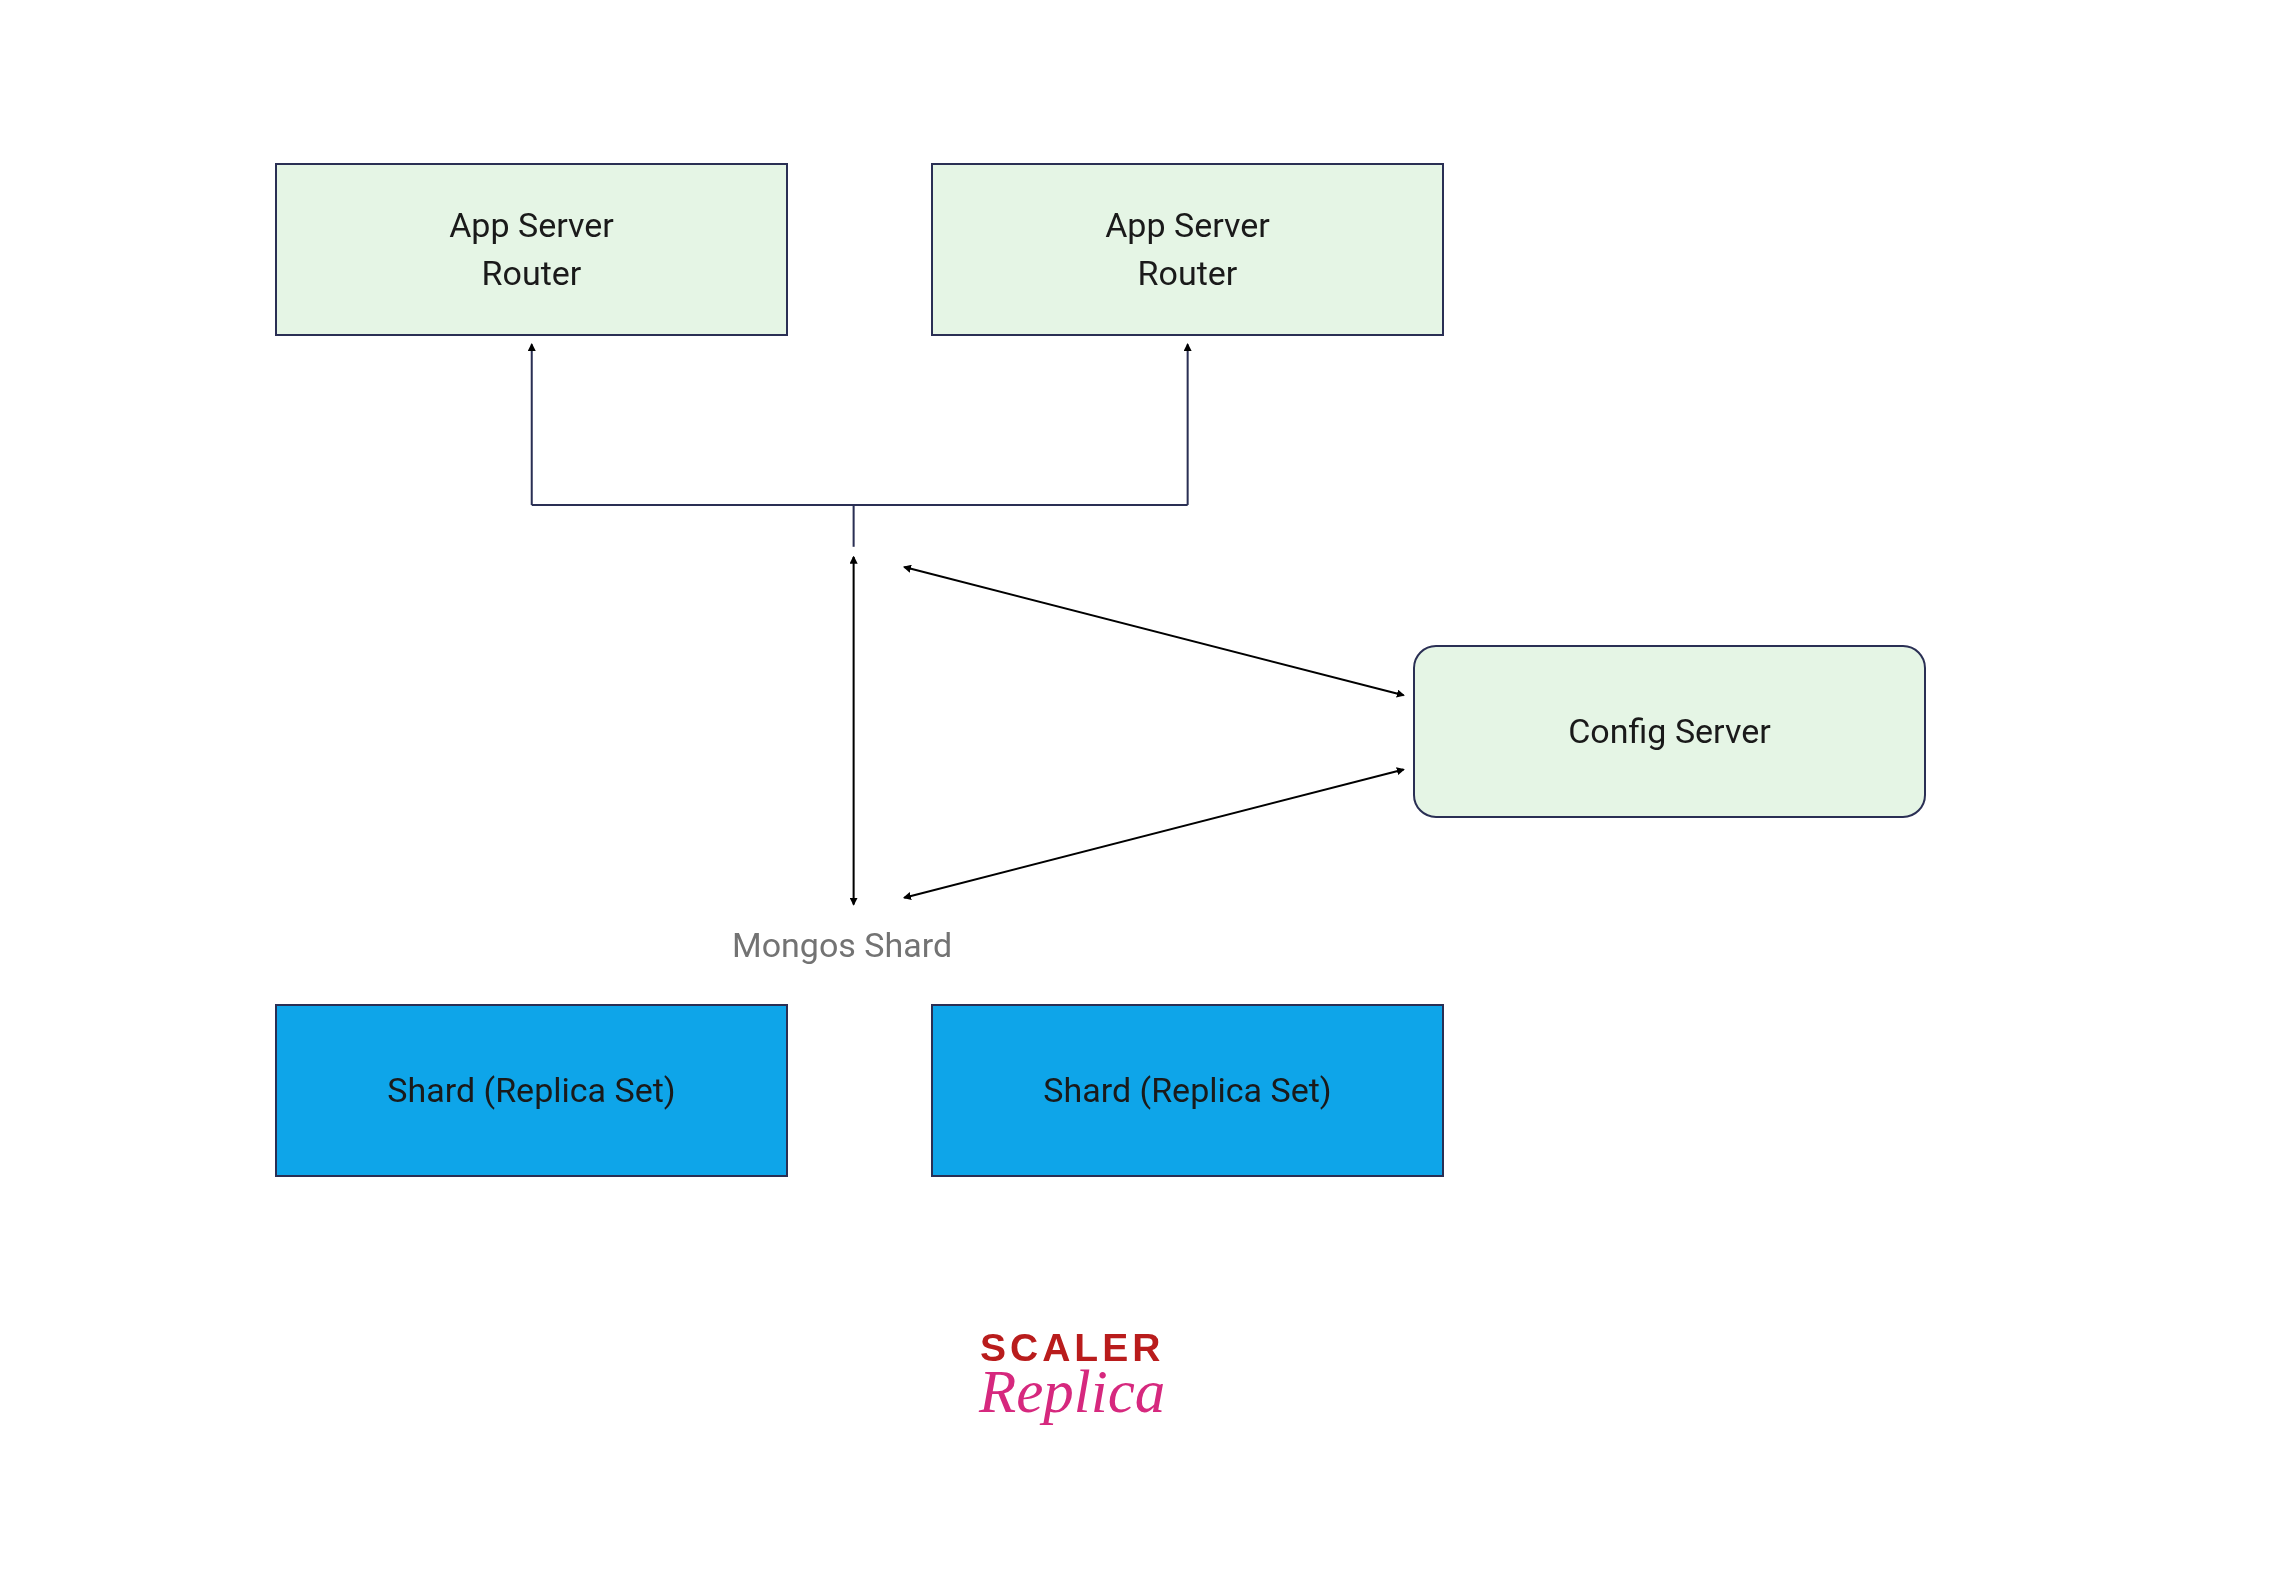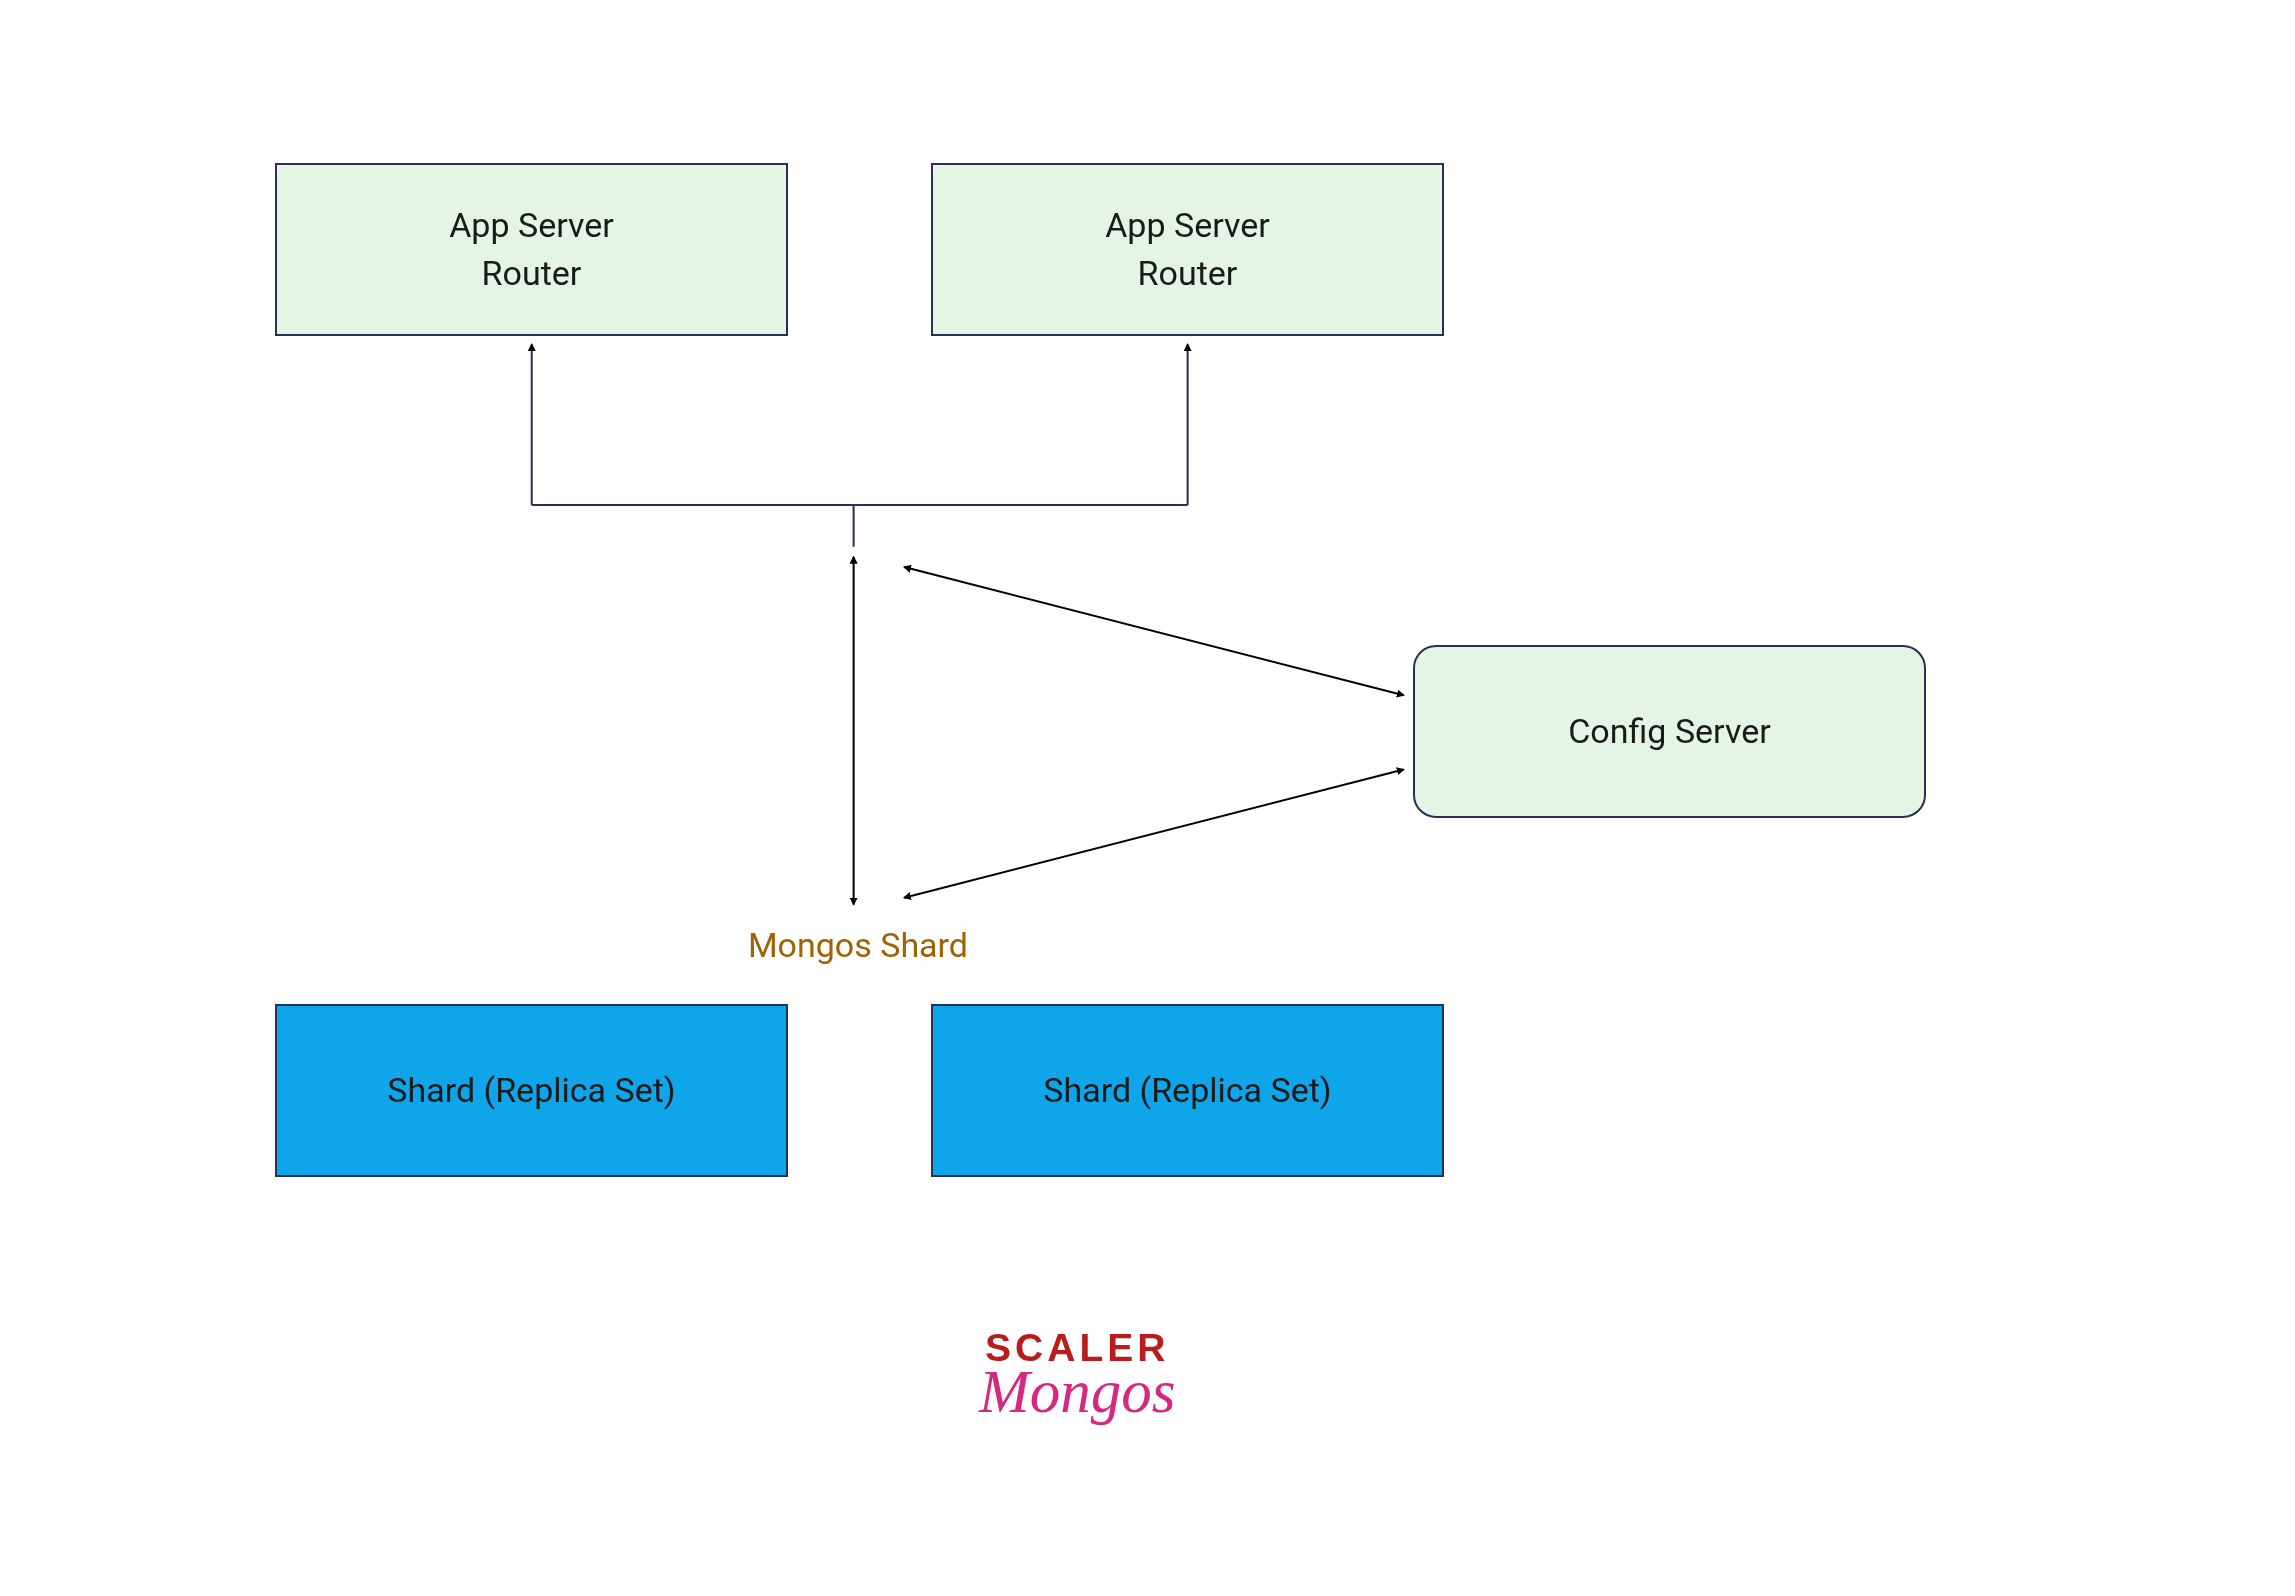--- a/index.html
+++ b/index.html
@@ -34,8 +34,8 @@
     .center-label {
       position: absolute;
       font-size: 34px;
-      color: #a16207;
-      text-align: right;
+      color: #737373;
+      text-align: left;
     }
     .logo {
       position: absolute;

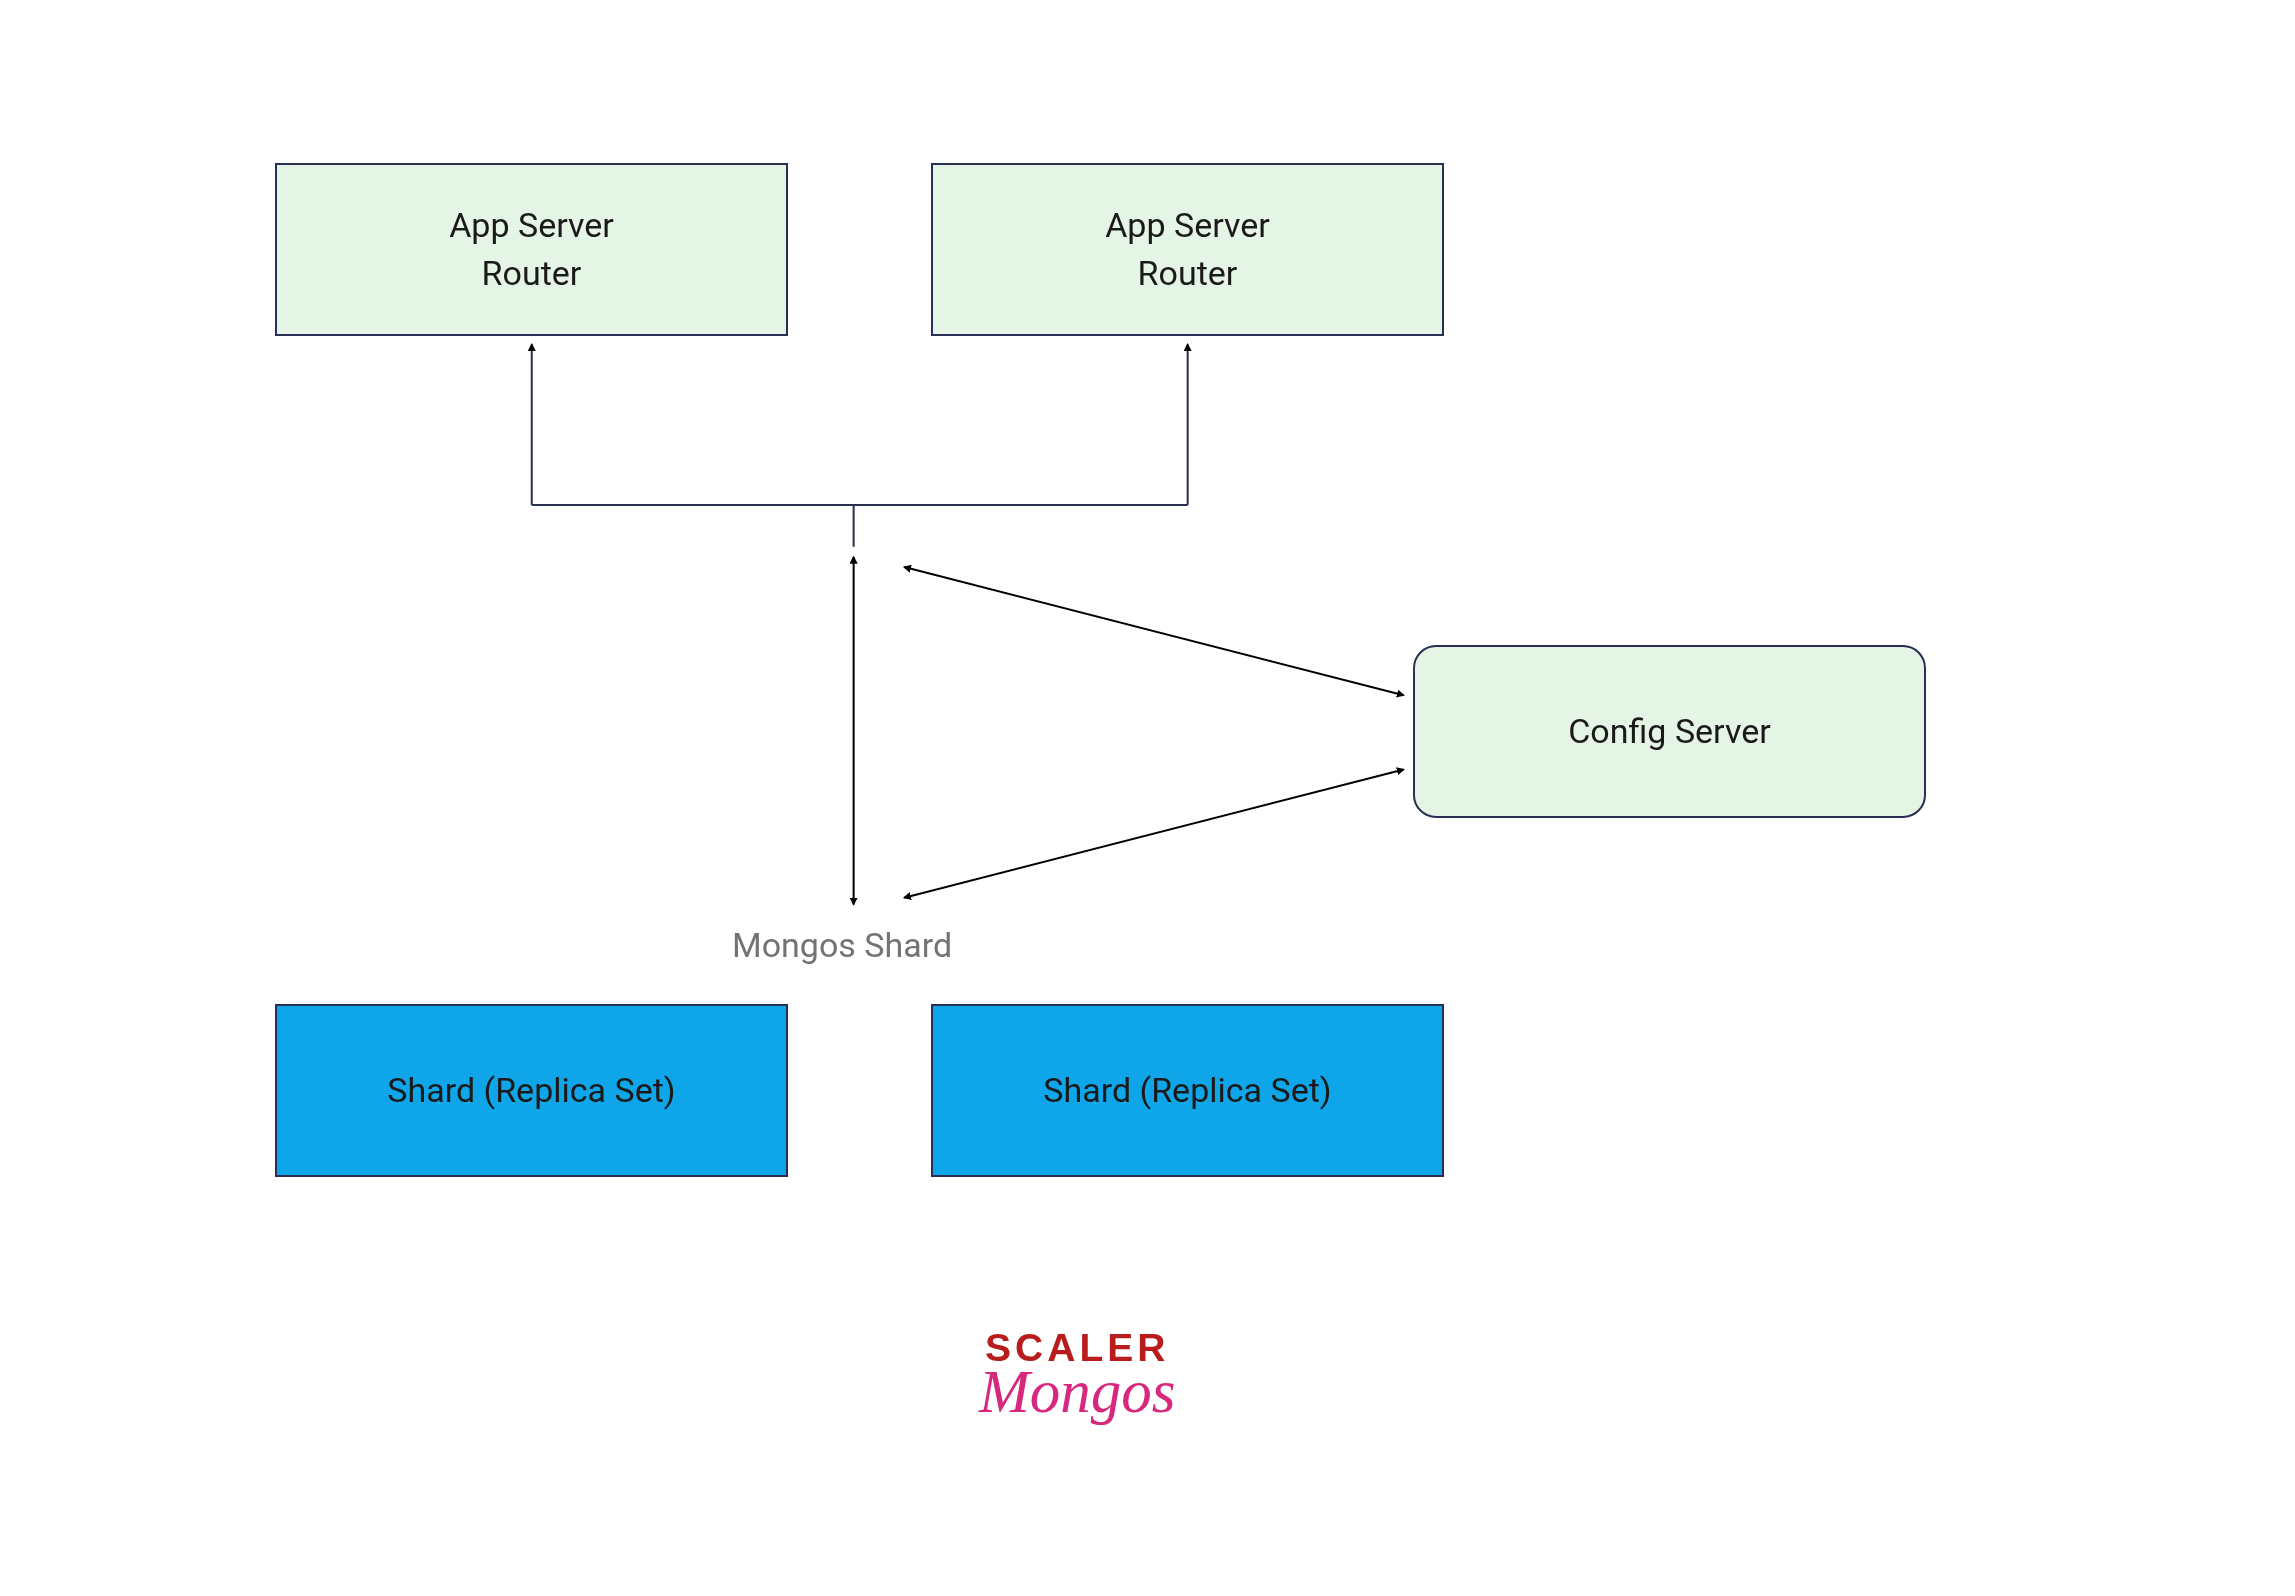--- a/index.html
+++ b/index.html
@@ -122,7 +122,7 @@
 
   <div class="logo" style="left:979px; top:1326px;">
     <div class="logo-scaler">SCALER</div>
-    <div class="logo-topics">Mongos</div>
+    <div class="logo-topics">Replica</div>
   </div>
 
 </div>

